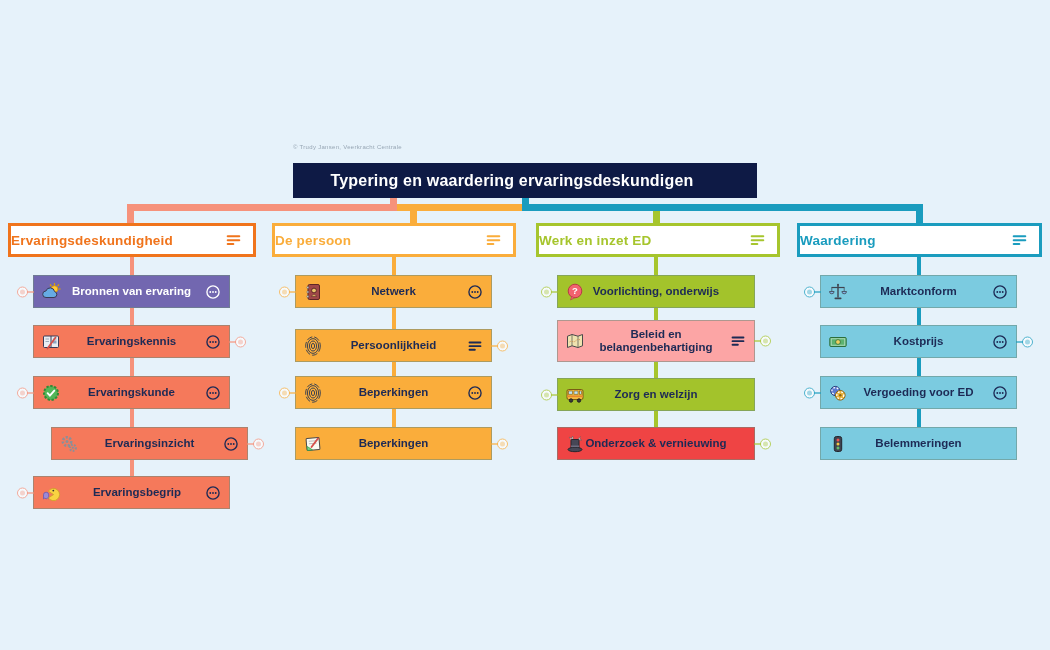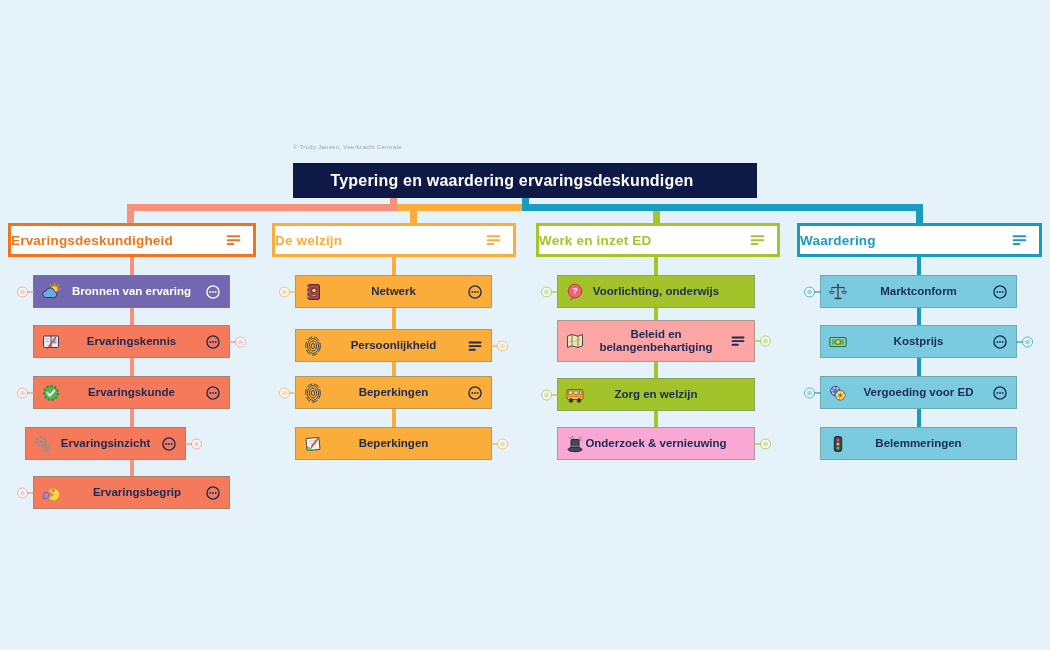--- a/index.html
+++ b/index.html
@@ -170,7 +170,7 @@
       <span class="badge left" style="border-color: rgb(246, 146, 123); color: rgb(246, 146, 123);"></span>
     </div>
     <div class="header" style="left: 272px; width: 244px; border-color: rgb(250, 173, 59); color: rgb(250, 173, 59);">
-      <span>De welzijn</span>
+      <span>De persoon</span>
       <span class="notes icon">
         <svg viewBox="0 0 20 20">
           <rect x="2" y="4.5" width="16" height="2.4" rx="1.2" fill="currentColor"></rect>

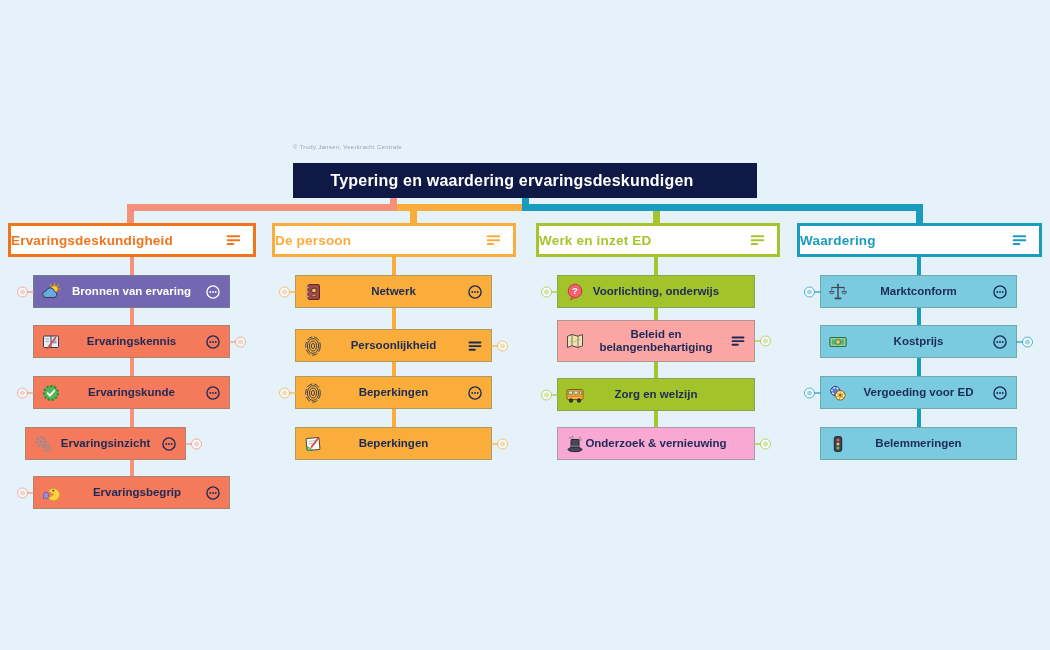--- a/index.html
+++ b/index.html
@@ -128,7 +128,7 @@
       <span class="tie left" style="background: rgb(246, 146, 123);"></span>
       <span class="badge left" style="border-color: rgb(246, 146, 123); color: rgb(246, 146, 123);"></span>
     </div>
-    <div class="node" style="left: 25px; top: 427px; width: 161px; height: 33px; background: rgb(245, 121, 91); color: rgb(29, 42, 85);">
+    <div class="node" style="left: 51px; top: 427px; width: 197px; height: 33px; background: rgb(245, 121, 91); color: rgb(29, 42, 85);">
       <span class="lead icon">
         <svg viewBox="0 0 20 20">
           <circle cx="8" cy="7.5" r="4.2" fill="none" stroke="#8a8f98" stroke-width="2.6" stroke-dasharray="2.1 1.5"></circle>

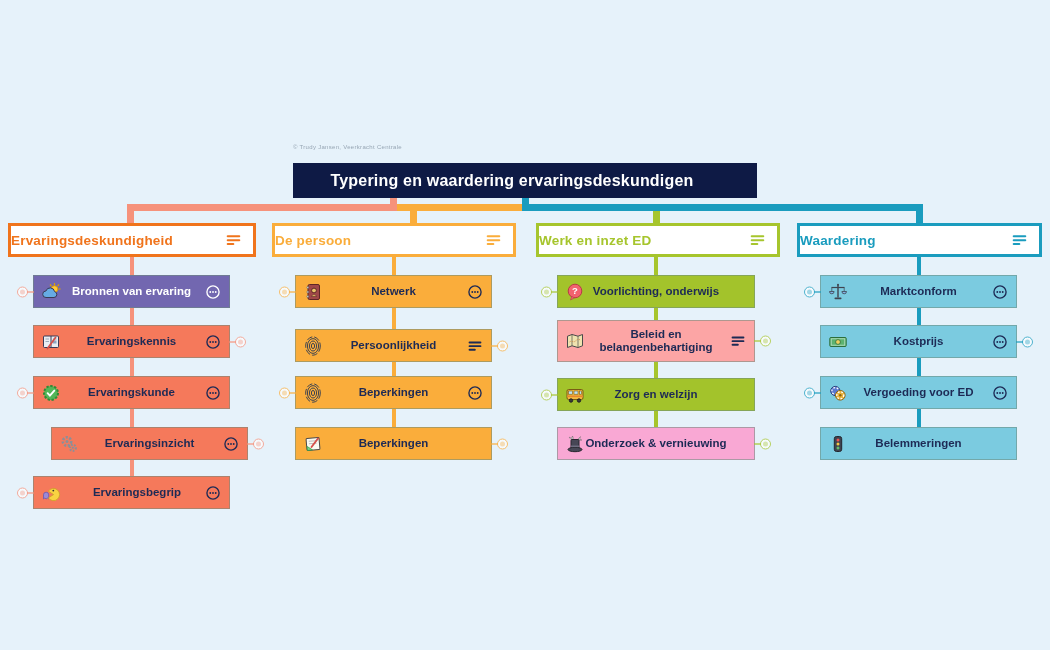--- a/index.html
+++ b/index.html
@@ -317,7 +317,7 @@
       <span class="tie left" style="background: rgb(166, 197, 45);"></span>
       <span class="badge left" style="border-color: rgb(166, 197, 45); color: rgb(166, 197, 45);"></span>
     </div>
-    <div class="node" style="left: 557px; top: 427px; width: 198px; height: 33px; background: #f9a8d4; color: rgb(29, 42, 85); text-align: center;">
+    <div class="node" style="left: 557px; top: 427px; width: 198px; height: 33px; background: #ef4444; color: rgb(29, 42, 85); text-align: center;">
       <span class="lead icon">
         <svg viewBox="0 0 20 20">
           <path d="M6 5.5 4.2 3.2l2.6 1.2L7.5 2l.8 2.5z" fill="#fff" stroke="#555" stroke-width=".5"></path>

